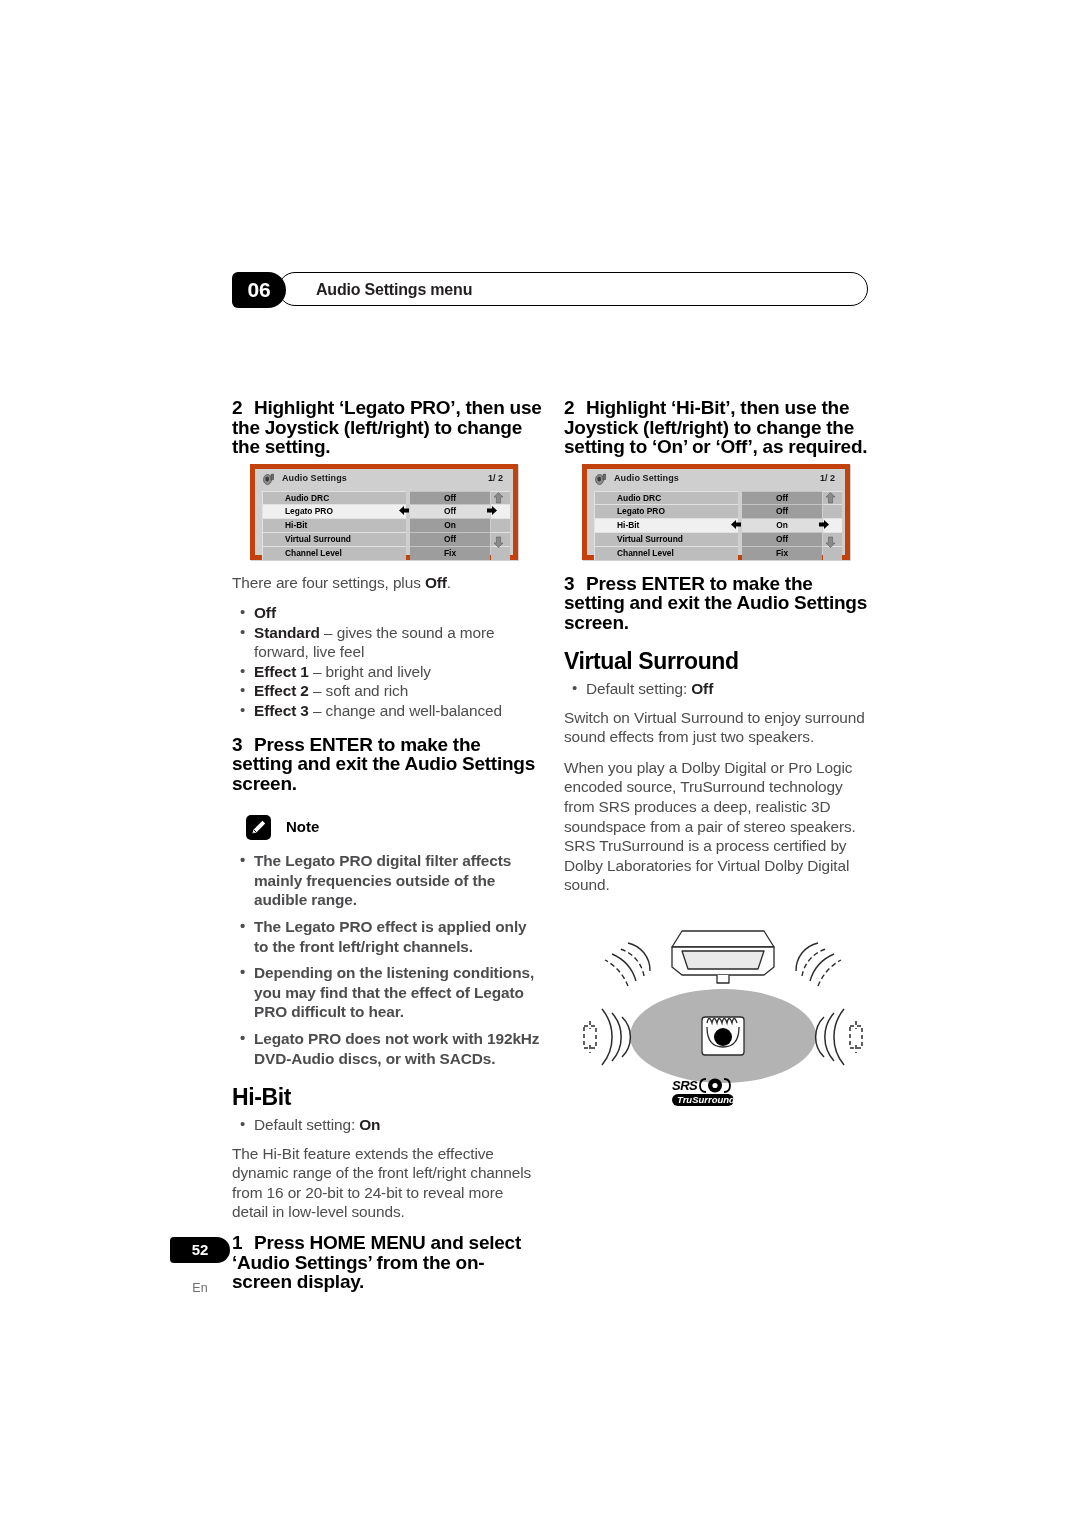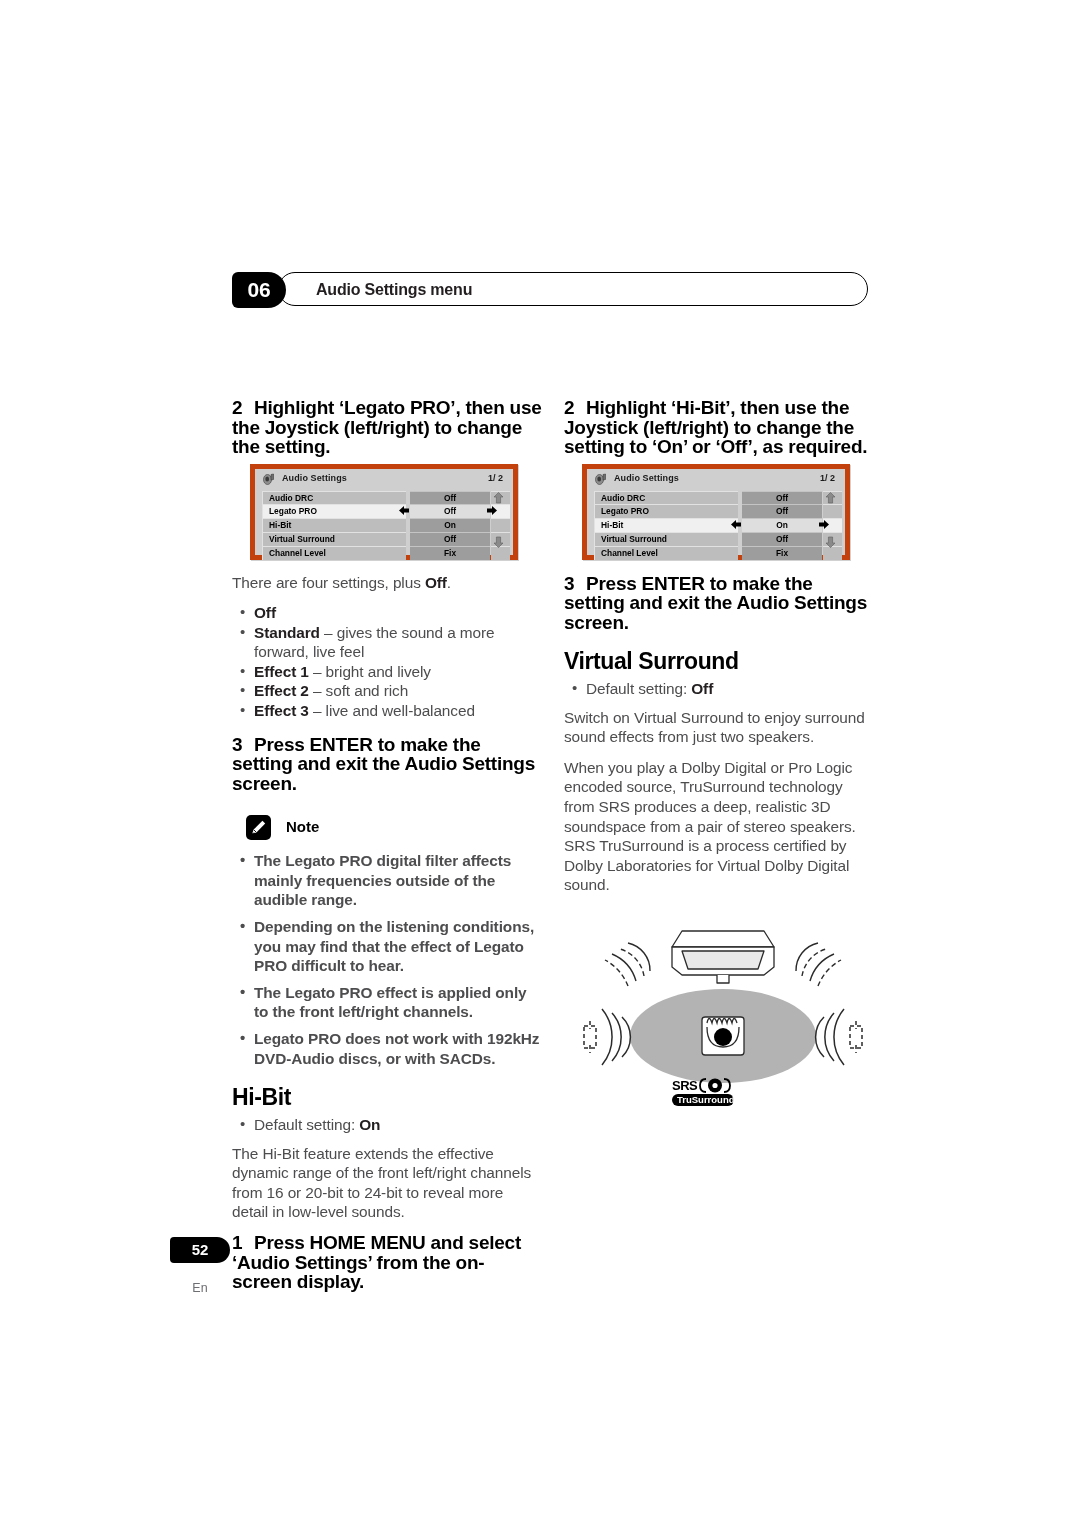--- a/index.html
+++ b/index.html
@@ -216,7 +216,7 @@
     font-weight: bold;
     color: #000000;
     line-height: 12px;
-    padding-left: 6px;
+    padding-left: 22px;
   }
   .osd-value {
     position: absolute;

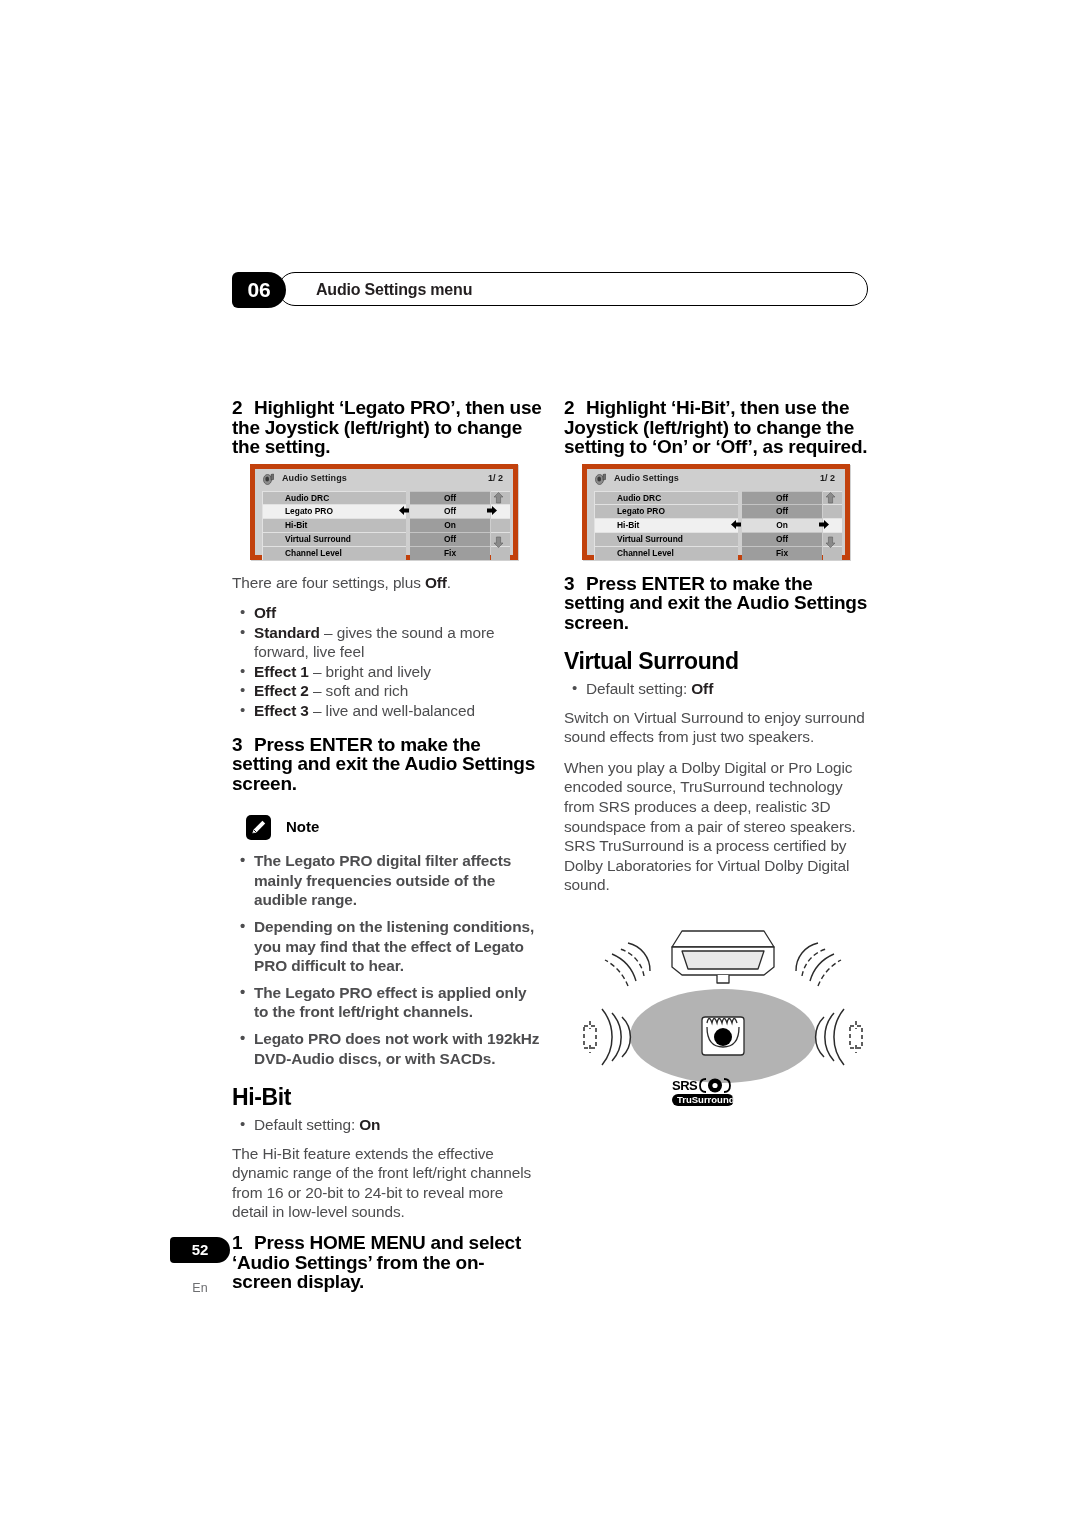--- a/index.html
+++ b/index.html
@@ -387,7 +387,7 @@
     <li class="bullet"><b>Standard</b><span> – gives the sound a more forward, live feel</span></li>
     <li class="bullet"><b>Effect 1</b><span> – bright and lively</span></li>
     <li class="bullet"><b>Effect 2</b><span> – soft and rich</span></li>
-    <li class="bullet"><b>Effect 3</b><span> – live and well-balanced</span></li>
+    <li class="bullet"><b>Effect 3</b><span> – change and well-balanced</span></li>
   </ul>
 
   <p class="step" style="margin-top:14px;">

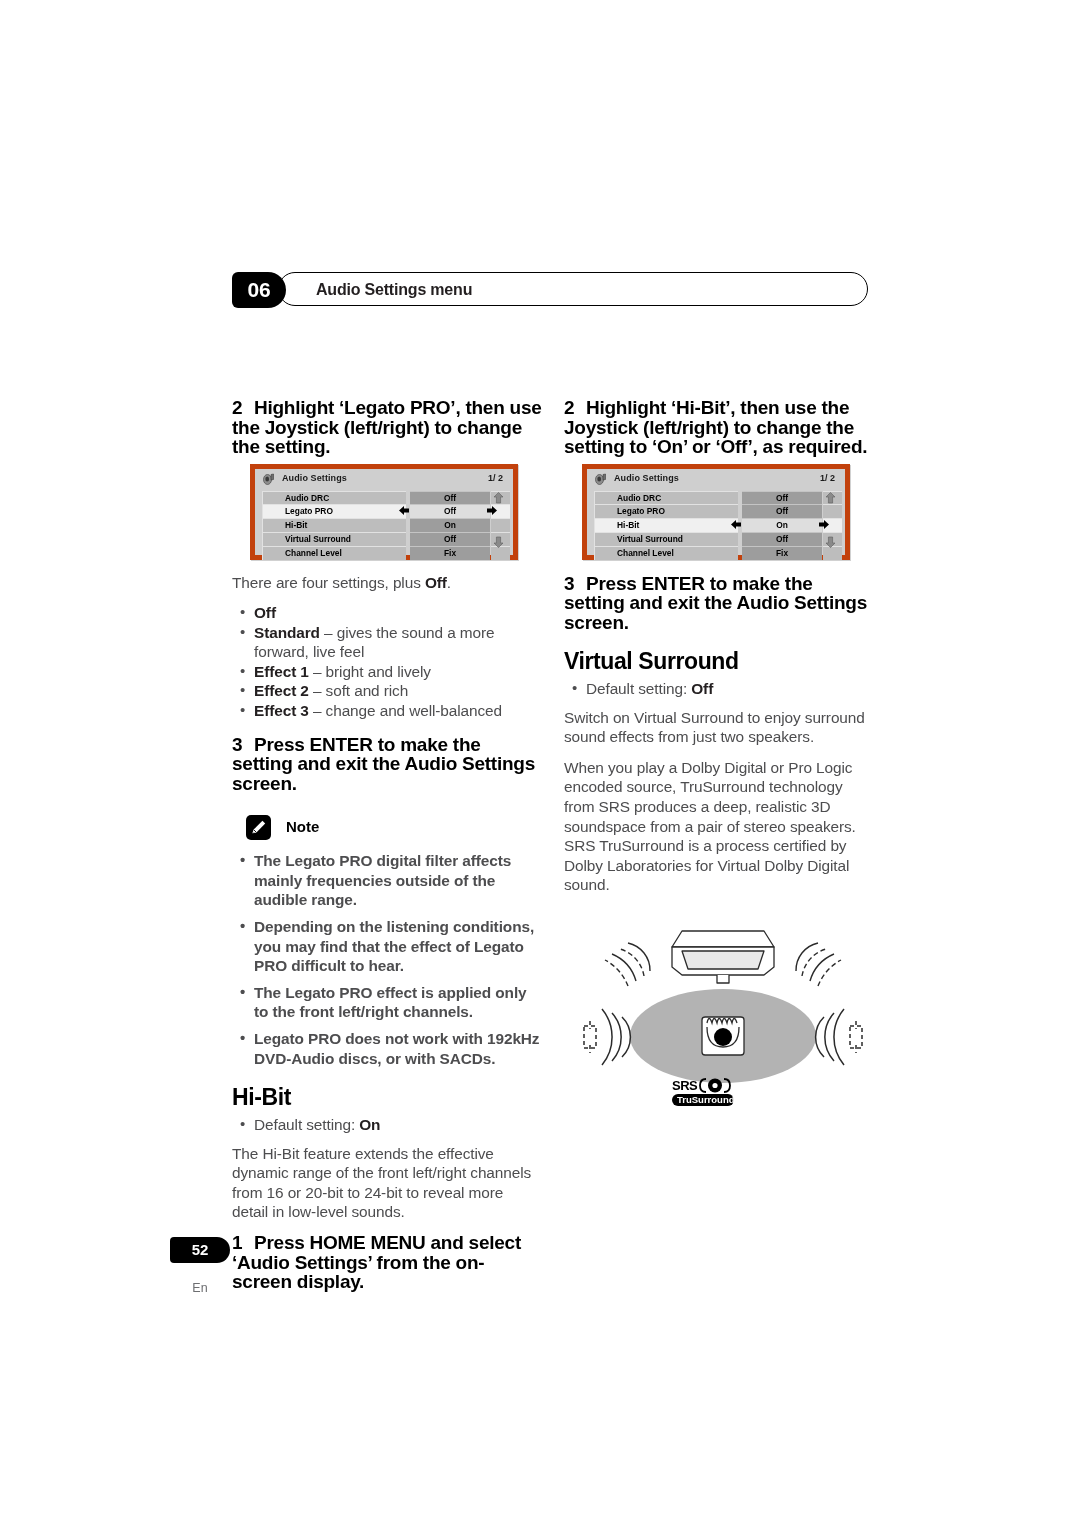--- a/index.html
+++ b/index.html
@@ -407,8 +407,8 @@
 
   <ul class="bullets note-list">
     <li class="bullet">The Legato PRO digital filter affects mainly frequencies outside of the audible range.</li>
+    <li class="bullet">The Legato PRO effect is applied only to the front left/right channels.</li>
     <li class="bullet">Depending on the listening conditions, you may find that the effect of Legato PRO difficult to hear.</li>
-    <li class="bullet">The Legato PRO effect is applied only to the front left/right channels.</li>
     <li class="bullet">Legato PRO does not work with 192kHz DVD-Audio discs, or with SACDs.</li>
   </ul>
 

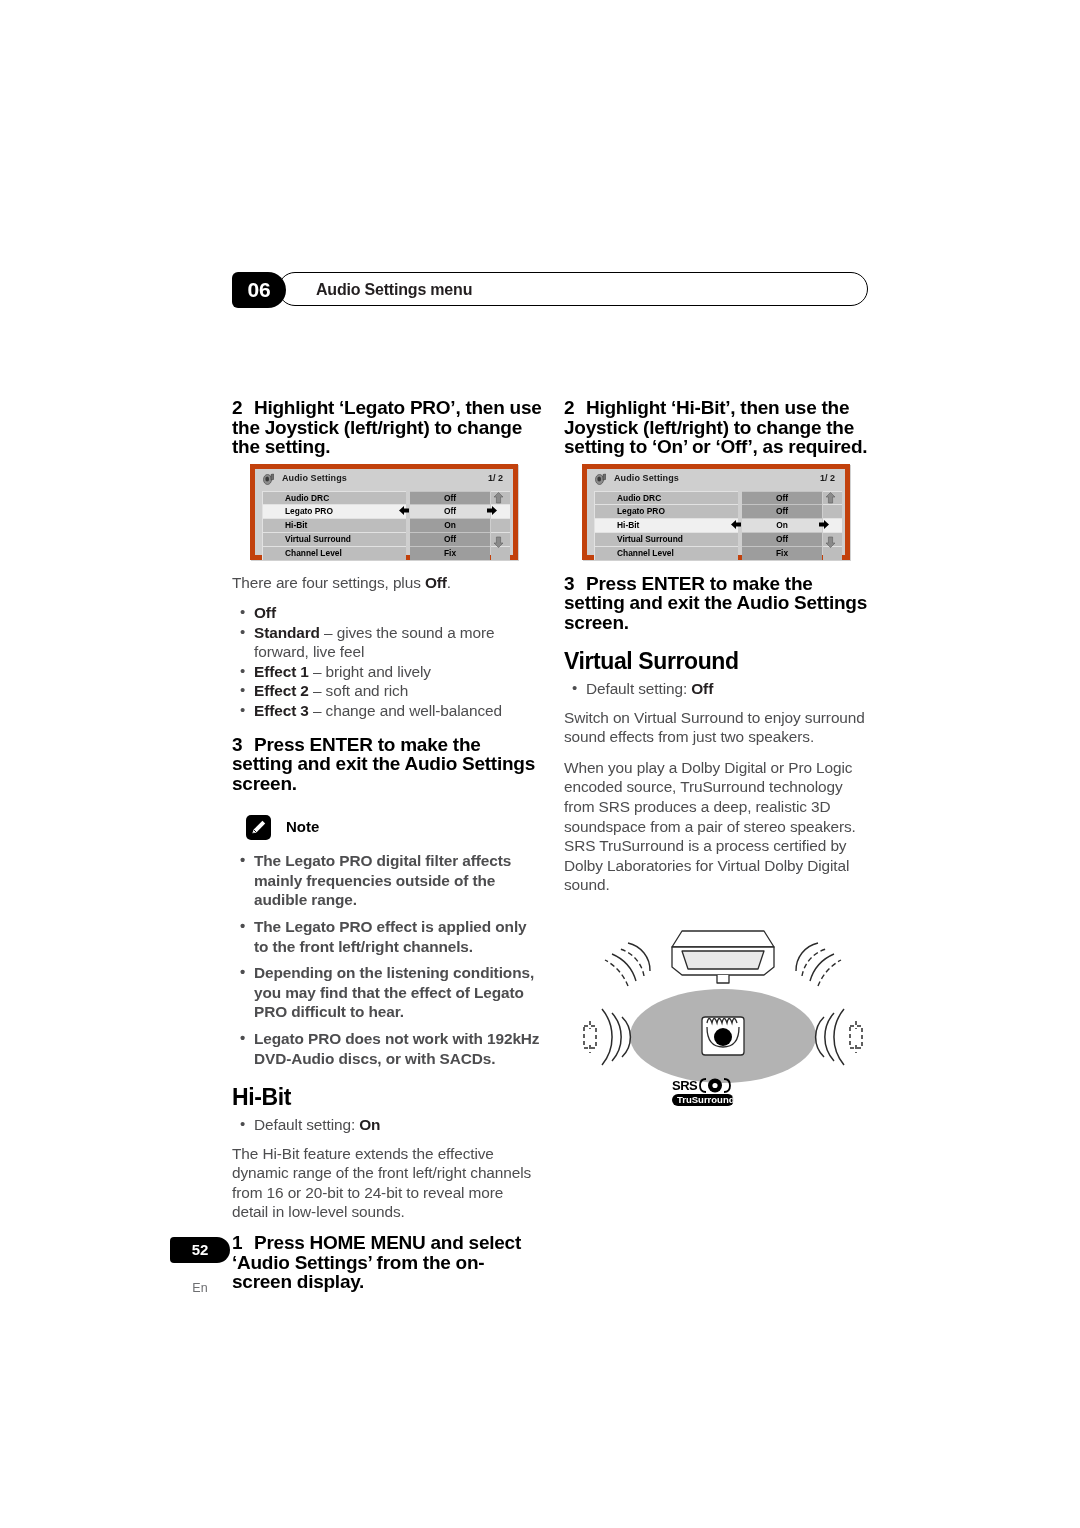--- a/index.html
+++ b/index.html
@@ -277,6 +277,7 @@
     margin: 14px 0 0 14px;
     width: 290px;
     height: 205px;
+    font-style: italic;
   }
   #srs-logo {
     position: absolute;

